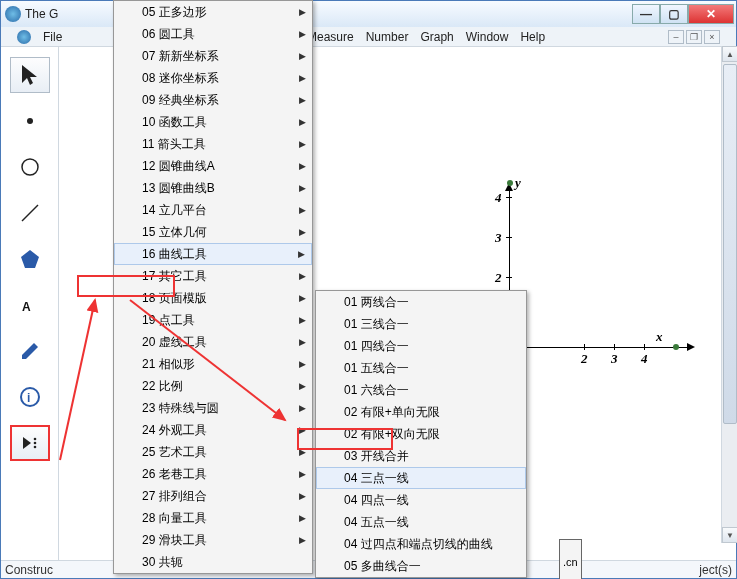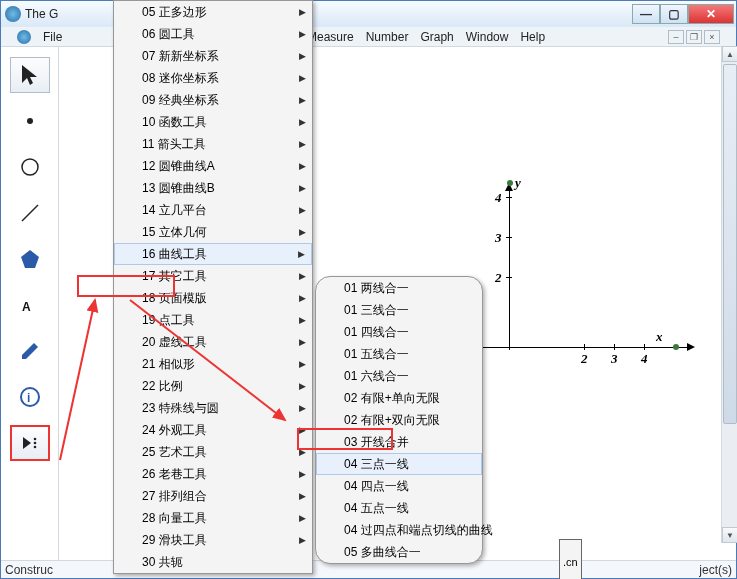--- a/index.html
+++ b/index.html
@@ -35,7 +35,7 @@
 .menu-item .arrow { position: absolute; right: 6px; font-size: 9px; color: #333; }
 .menu-item.hover { background: #e8f0fb; border: 1px solid #aec9ea; padding: 0 23px 0 27px; height: 22px; }
 .menu.main { left: 65px; top: 0; width: 200px; }
-.menu.sub { left: 267px; top: 276px; width: 168px; border-radius: 15px; }
+.menu.sub { left: 267px; top: 290px; width: 212px; }
 
 
 .redbox { position: absolute; border: 2px solid #e33; pointer-events: none; z-index: 30; }

